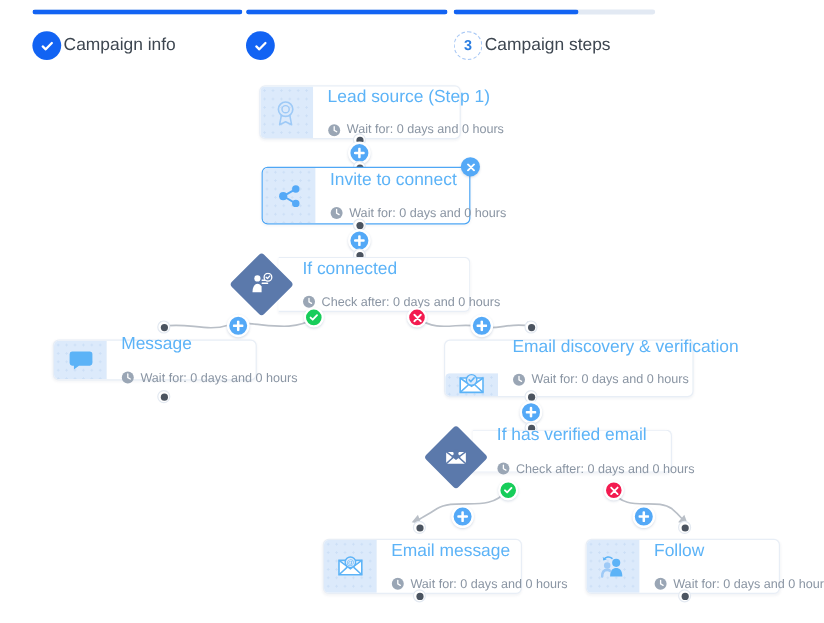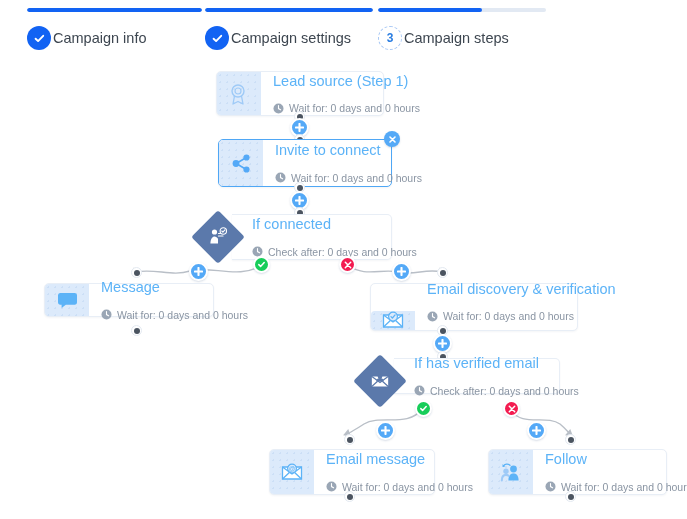--- a/index.html
+++ b/index.html
@@ -142,7 +142,6 @@
             <path d="M2.6 6.7 L5.1 9.1 L10.2 3.8" fill="none" stroke="#ffffff" stroke-width="1.9" stroke-linecap="round" stroke-linejoin="round"></path>
           </svg>
         </div>
-        <div class="step-label">Campaign settings</div>
       </div>
     </div>
 

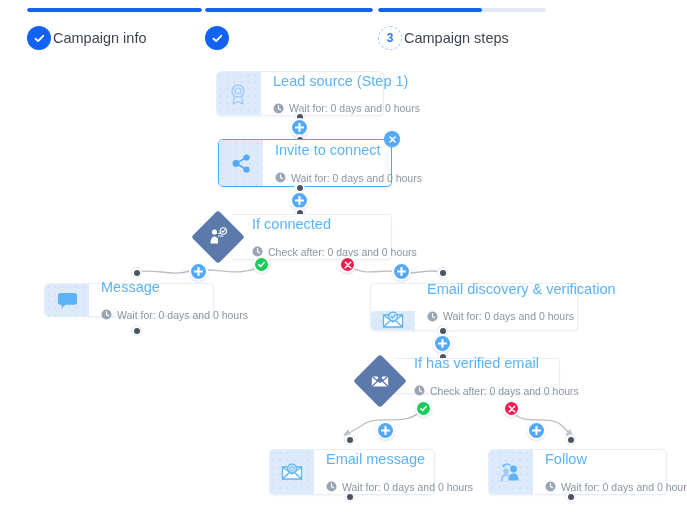--- a/index.html
+++ b/index.html
@@ -410,7 +410,7 @@
     <div class="port" style="left:344px; top:435px;"></div>
 
     <div class="port" style="left:565px; top:378px;"></div>
-    <div class="node" style="left:488px; top:393px; width:179px; height:46px;">
+    <div class="node" style="left:488px; top:393px; width:162px; height:46px;">
       <div class="node-icon">
         <svg width="22" height="20" viewBox="0 0 22 20">
           <circle cx="13.5" cy="7" r="3.4" fill="#5cb3f7"></circle>

